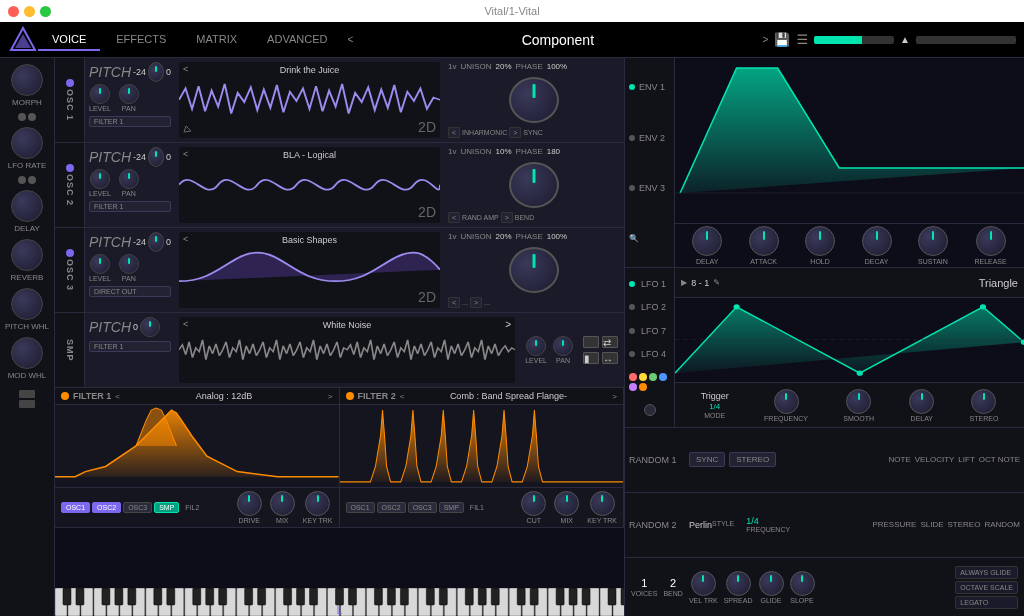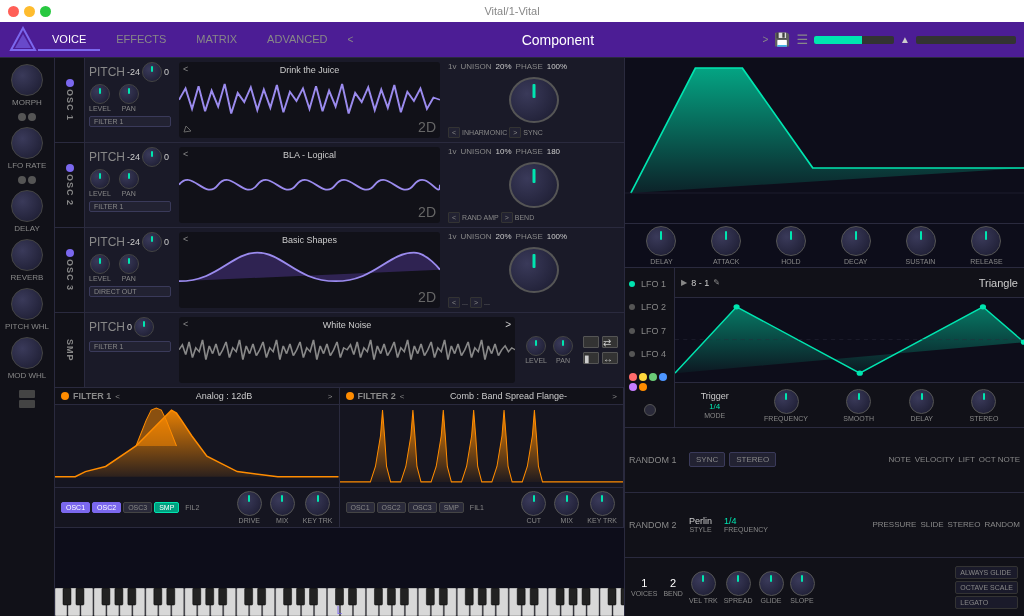--- a/index.html
+++ b/index.html
@@ -40,7 +40,7 @@
     
     .nav-bar {
       height: 36px;
-      background: #4c1d95;
+      background: #000000;
       display: flex;
       align-items: center;
       border-bottom: 1px solid #2a2a3e;

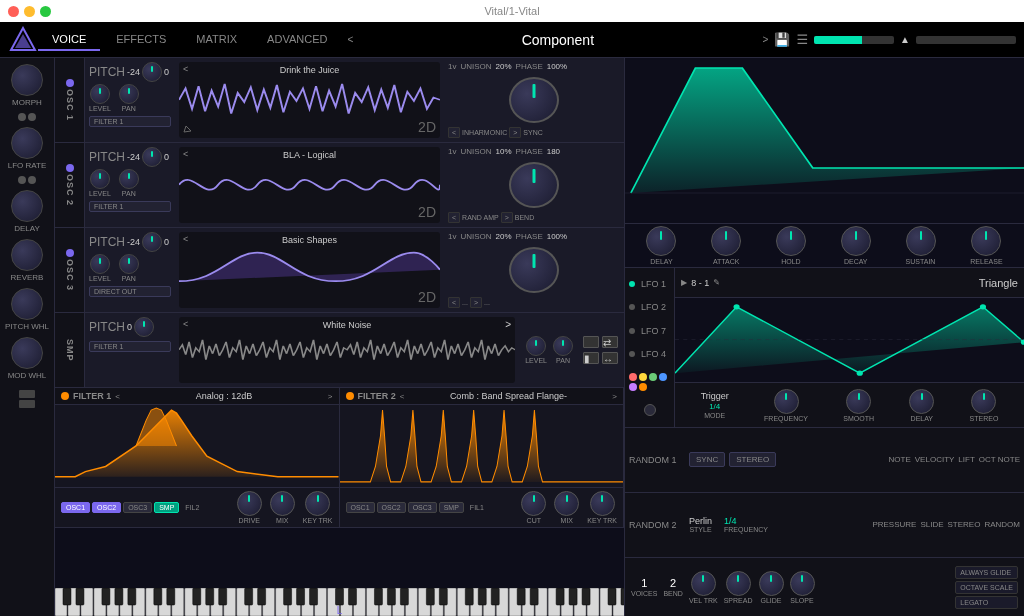--- a/index.html
+++ b/index.html
@@ -201,7 +201,7 @@
       align-items: center;
       gap: 2px;
     }
-    .pitch-label { font-size: 12px; color: #888; }
+    .pitch-label { font-size: 14px; color: #888; font-style: italic; }
     .pitch-val { font-size: 9px; color: #ccc; }
     .mini-knob {
       width: 20px;

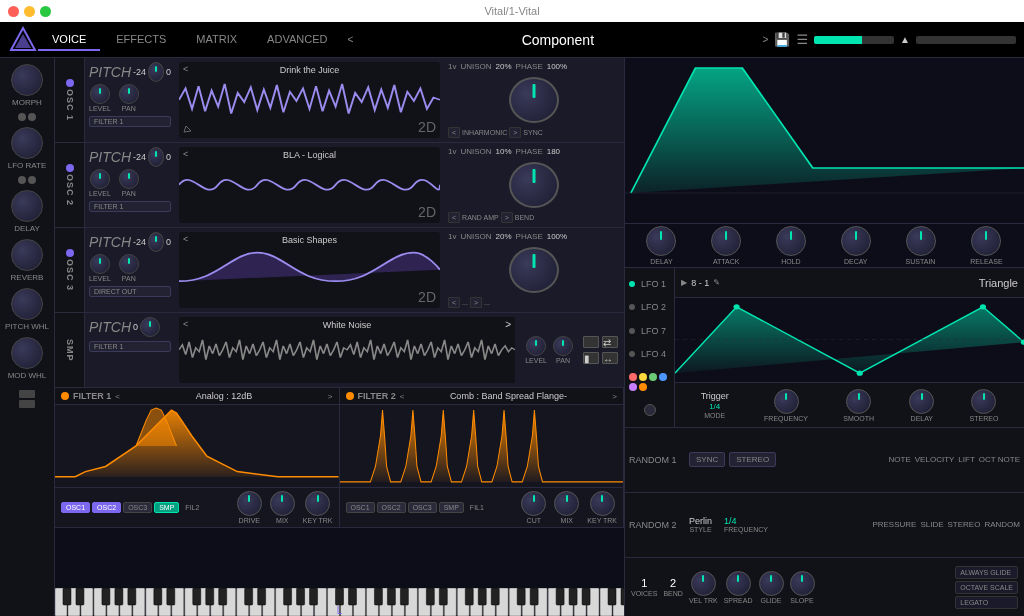--- a/index.html
+++ b/index.html
@@ -1025,6 +1025,21 @@
   <div class="right-panel">
 
     <div class="env-section">
+      <div class="env-labels">
+        <div class="env-label-item">
+          <div class="env-indicator active"></div>
+          <span>ENV 1</span>
+        </div>
+        <div class="env-label-item">
+          <div class="env-indicator"></div>
+          <span>ENV 2</span>
+        </div>
+        <div class="env-label-item">
+          <div class="env-indicator"></div>
+          <span>ENV 3</span>
+        </div>
+        <div style="font-size:8px;color:#888;cursor:pointer;">🔍</div>
+      </div>
       <div class="env-display" style="position:relative;">
         <svg width="100%" height="145" viewBox="0 0 340 145" preserveAspectRatio="none">
           <defs>

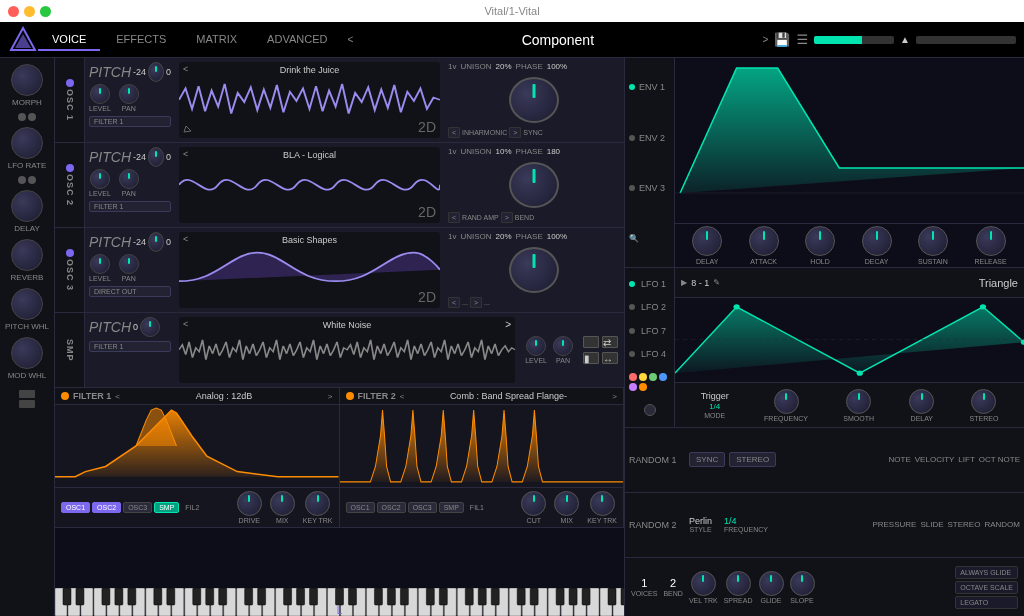--- a/index.html
+++ b/index.html
@@ -1188,7 +1188,7 @@
       <div style="display:flex;height:50%;">
         <div style="width:60px;padding:4px;font-size:9px;color:#888;display:flex;align-items:center;">RANDOM 2</div>
         <div style="flex:1;display:flex;align-items:center;gap:4px;padding:2px 4px;">
-          <div style="display:flex;flex-direction:column;text-align:center;">
+          <div style="display:flex;flex-direction:row;text-align:center;">
             <span style="font-size:9px;color:#ccc;">Perlin</span>
             <span style="font-size:7px;color:#888;">STYLE</span>
           </div>

